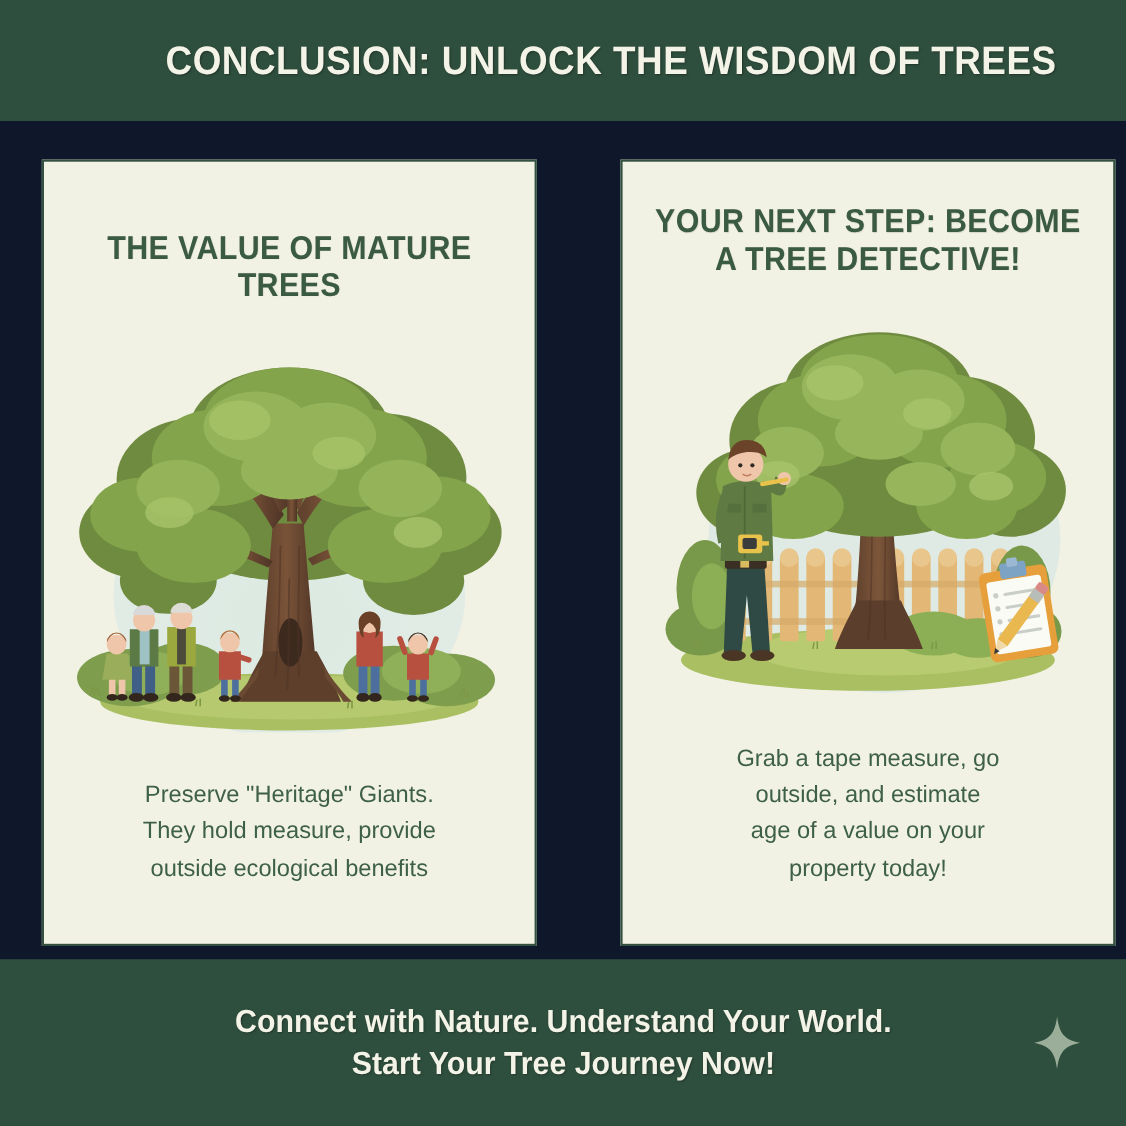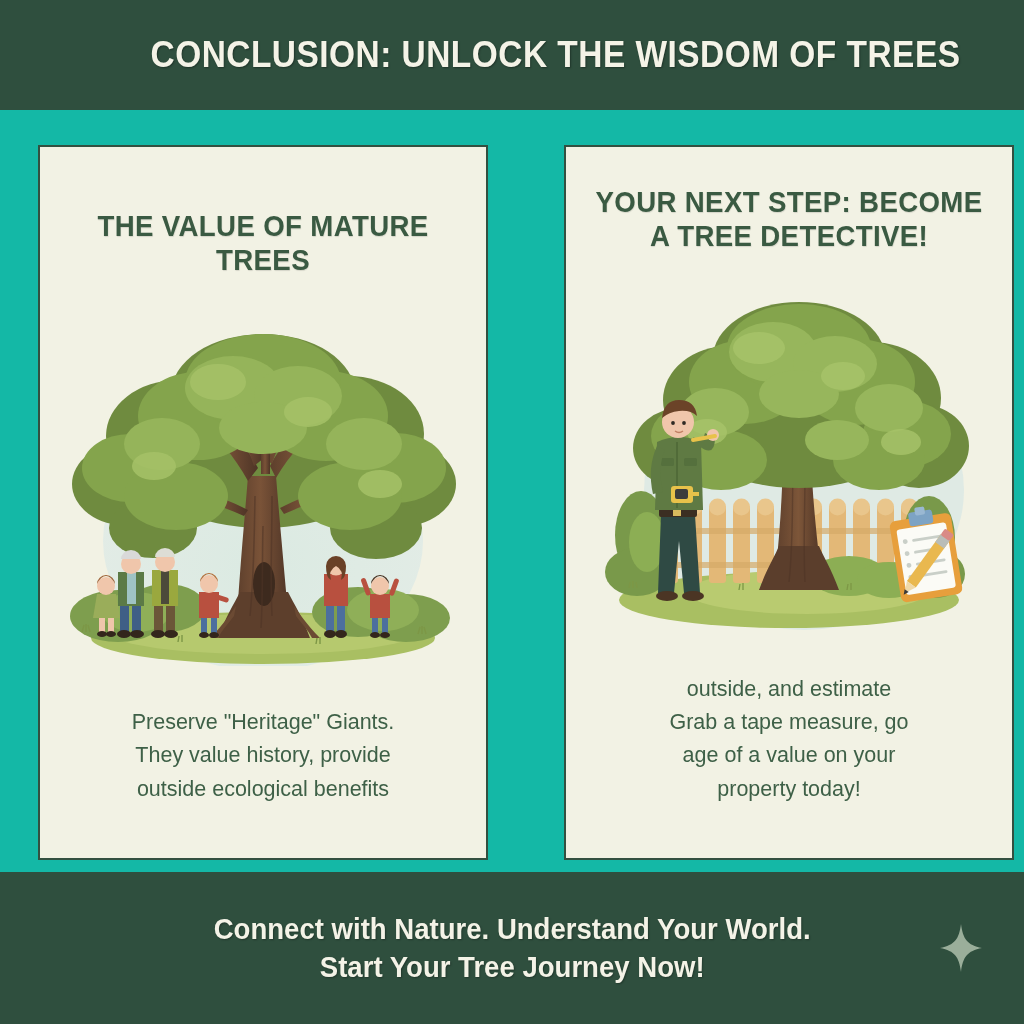--- a/index.html
+++ b/index.html
@@ -55,7 +55,7 @@
     top: 110px;
     width: 1024px;
     height: 782px;
-    background: #14b8a6;
+    background: #0f172a;
   }
   .card {
     position: absolute;

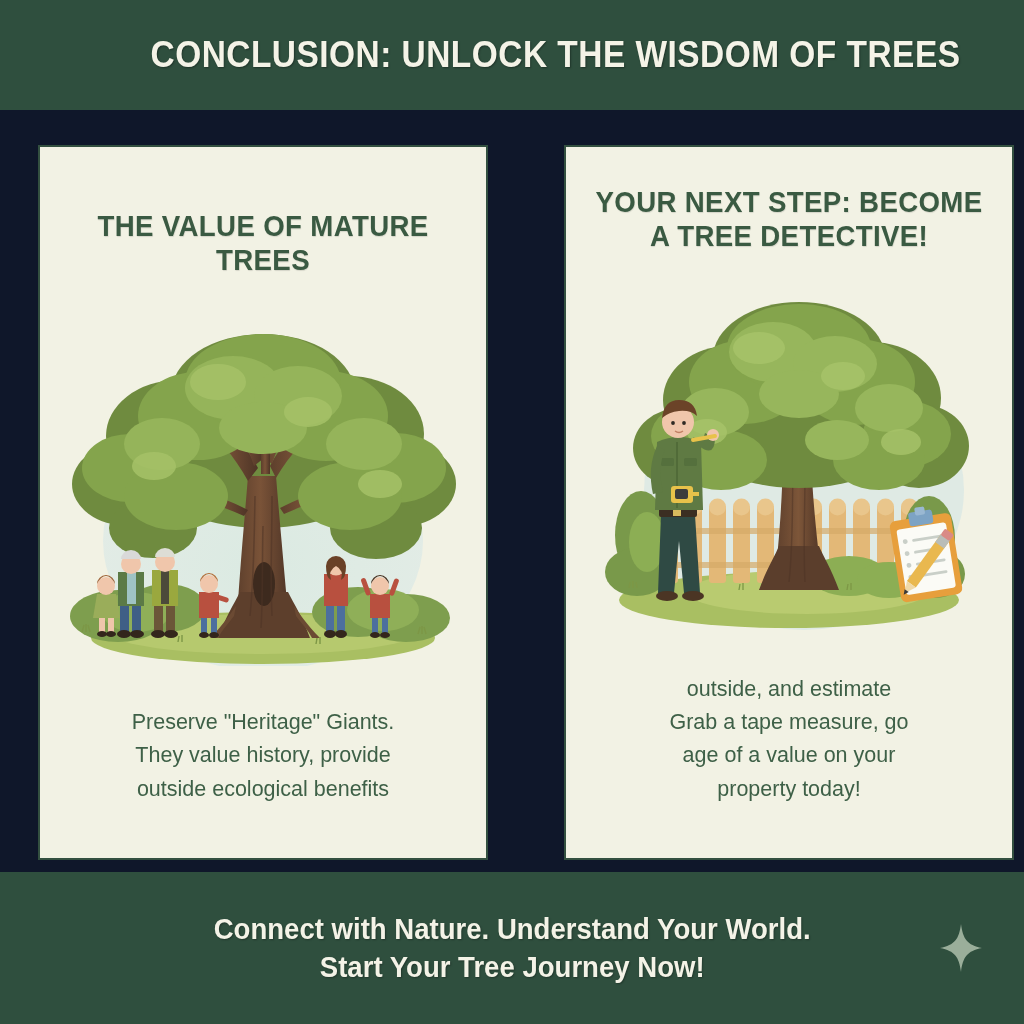--- a/index.html
+++ b/index.html
@@ -500,8 +500,8 @@
       </div>
 
       <div class="card-body">
+        <span class="line">Grab a tape measure, go</span>
         <span class="line">outside, and estimate</span>
-        <span class="line">Grab a tape measure, go</span>
         <span class="line">age of a value on your</span>
         <span class="line">property today!</span>
       </div>

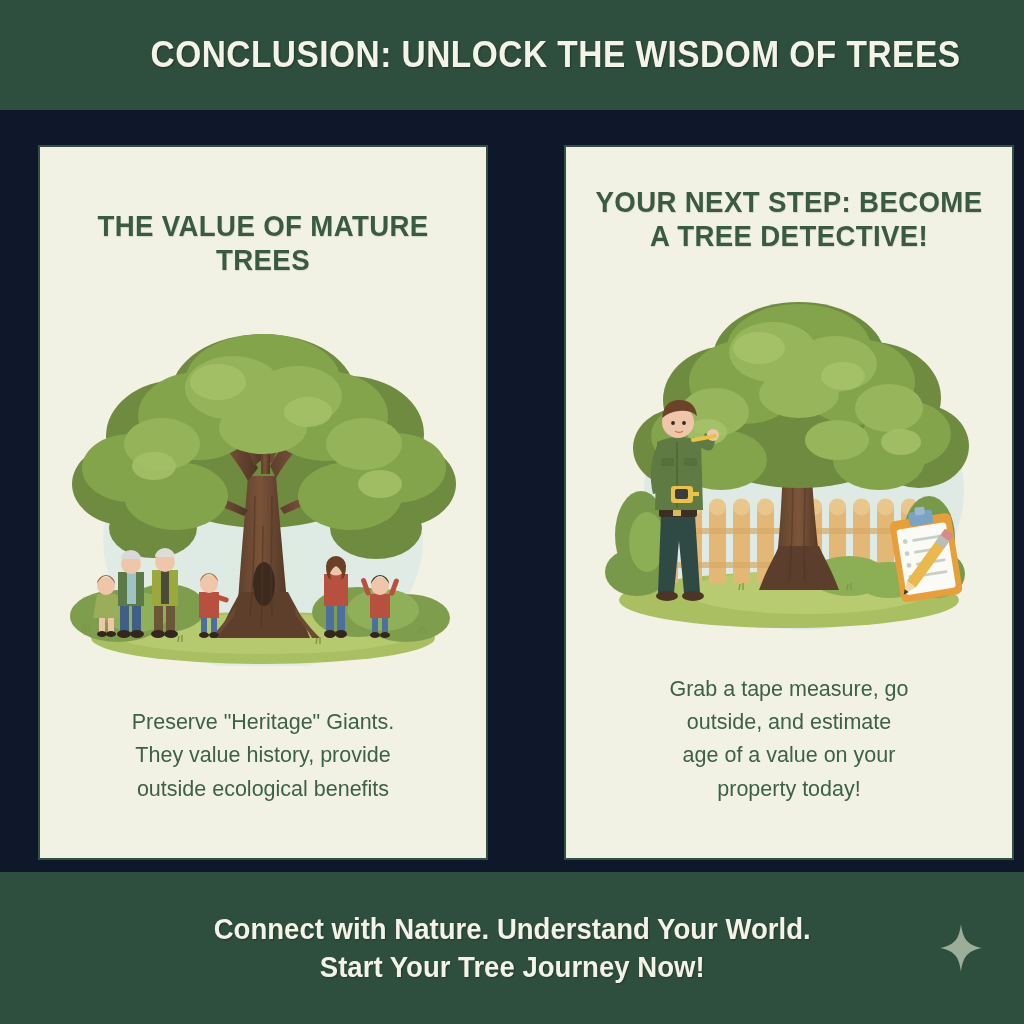--- a/index.html
+++ b/index.html
@@ -318,7 +318,7 @@
 
       <div class="card-body">
         <span class="line">Preserve "Heritage" Giants.</span>
-        <span class="line">They value history, provide</span>
+        <span class="line">They hold measure, provide</span>
         <span class="line">outside ecological benefits</span>
       </div>
     </div>

